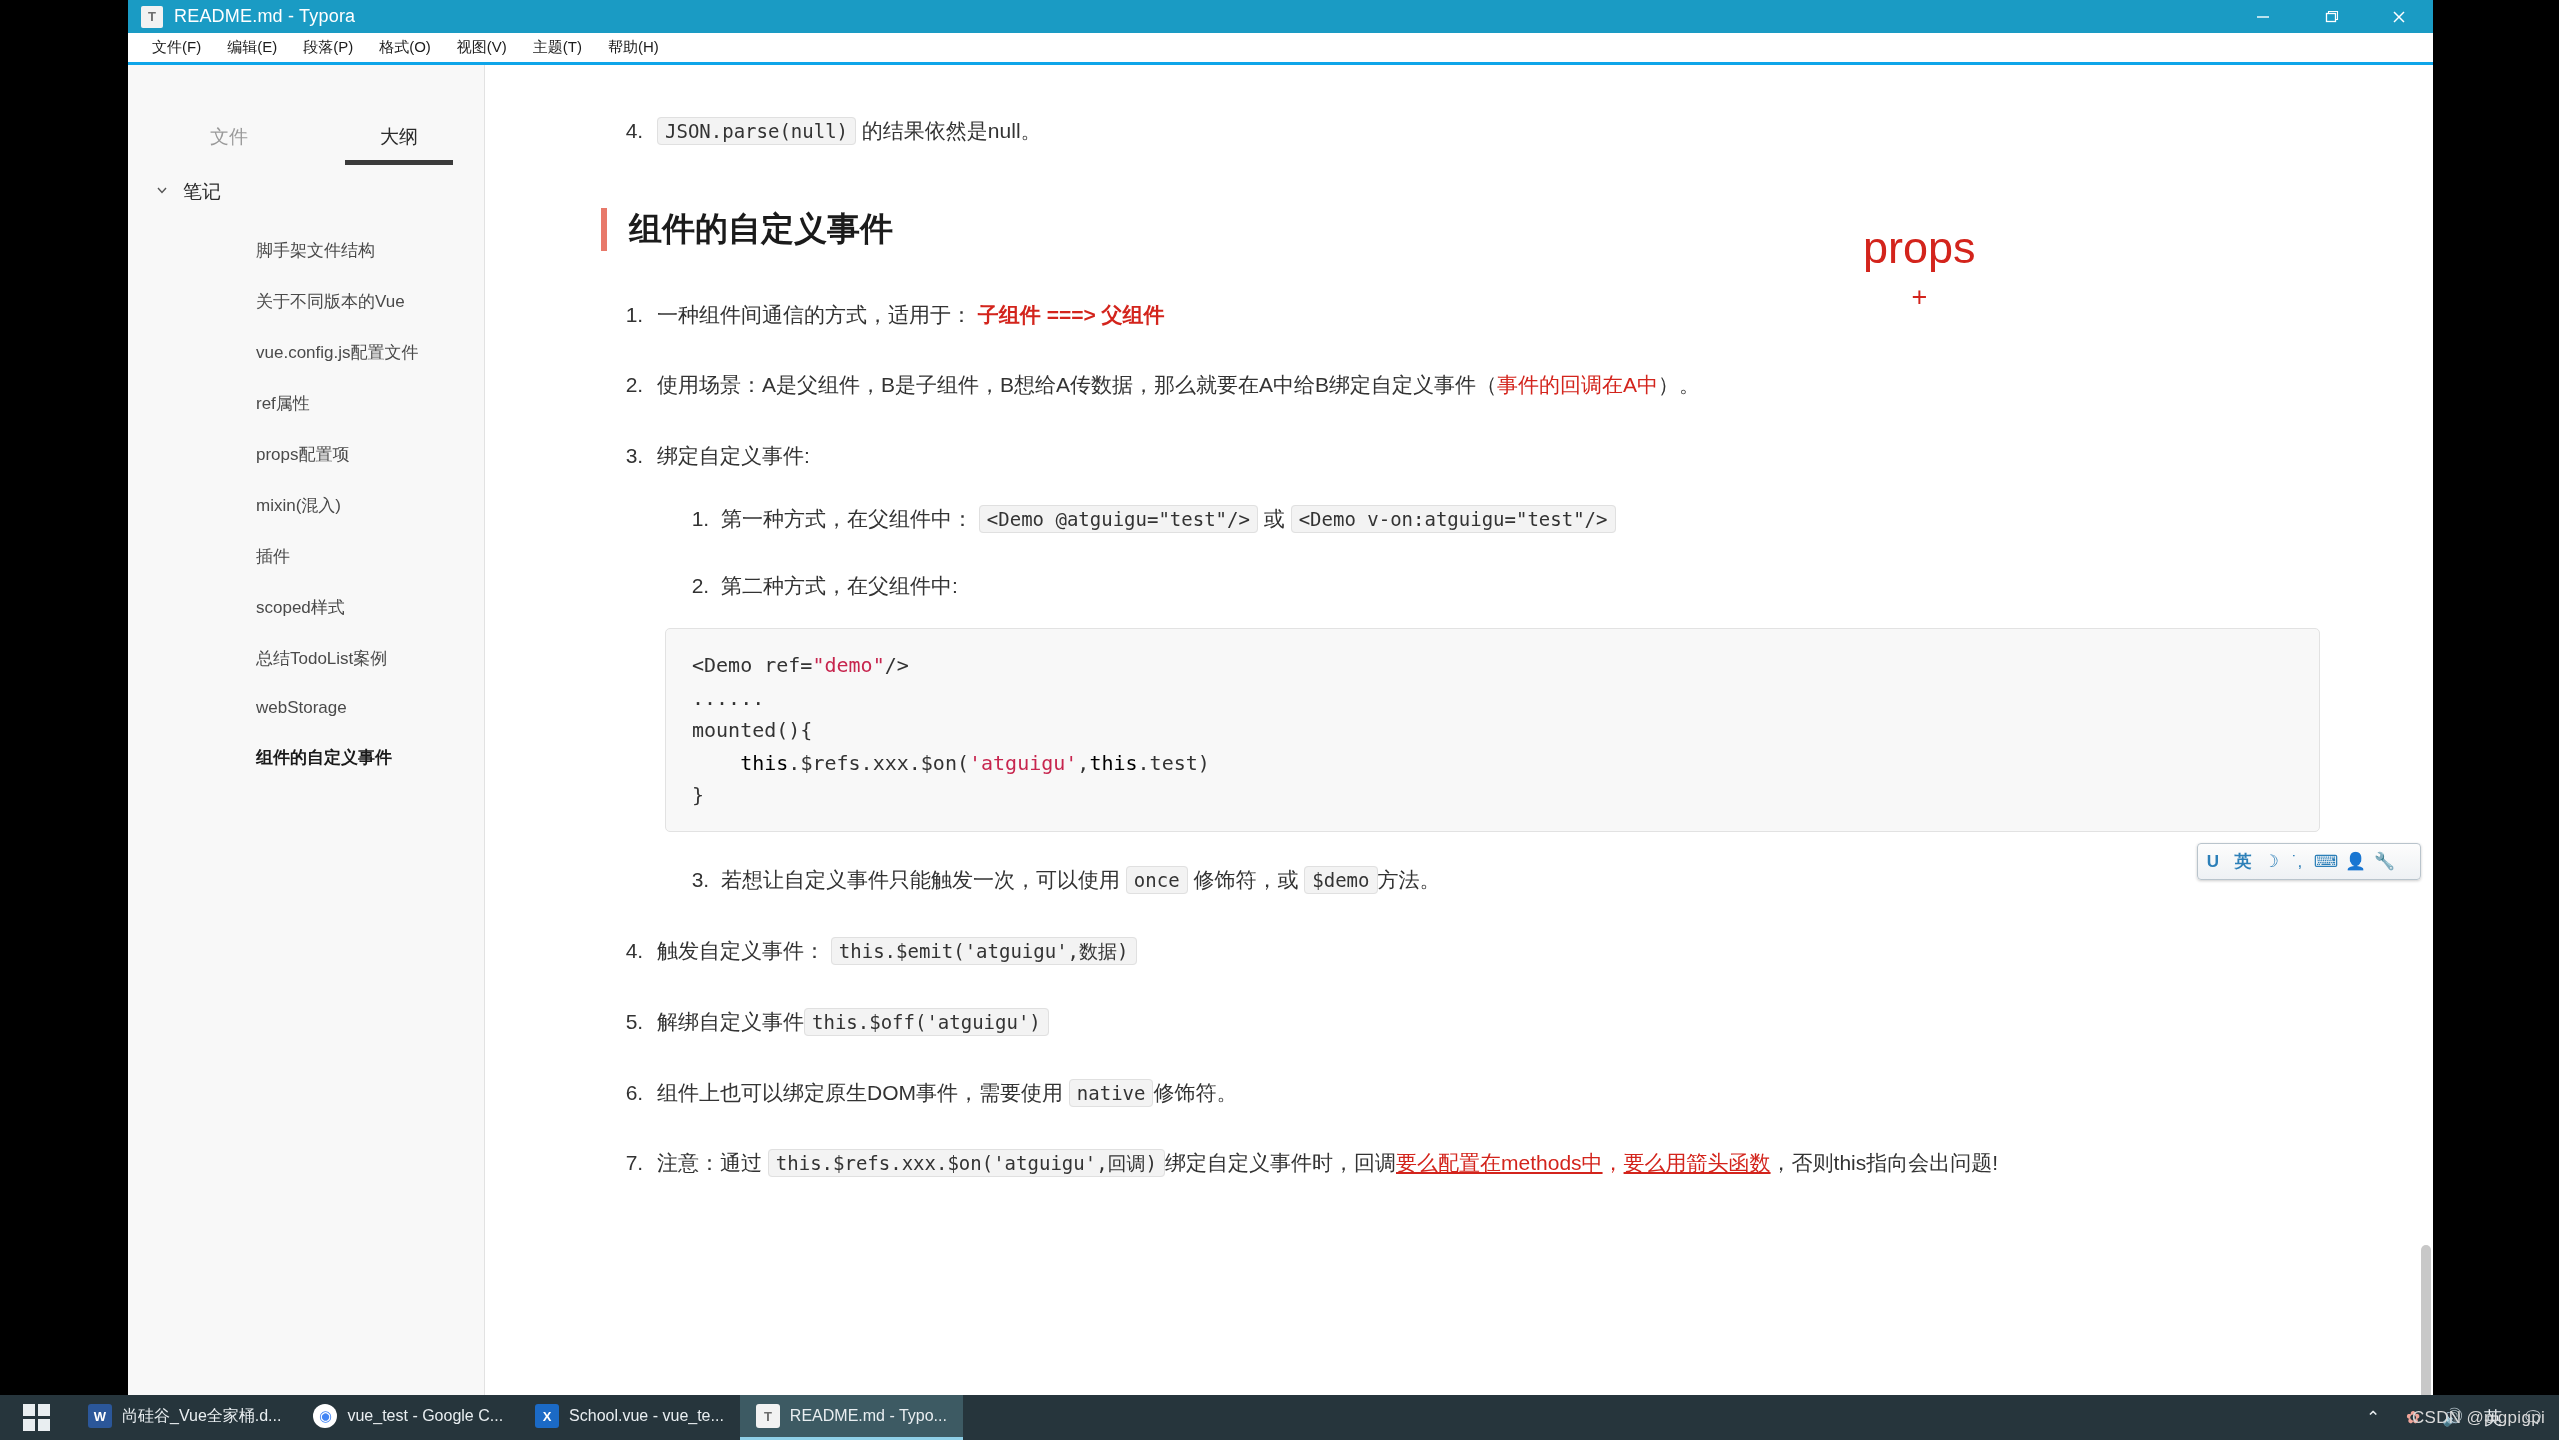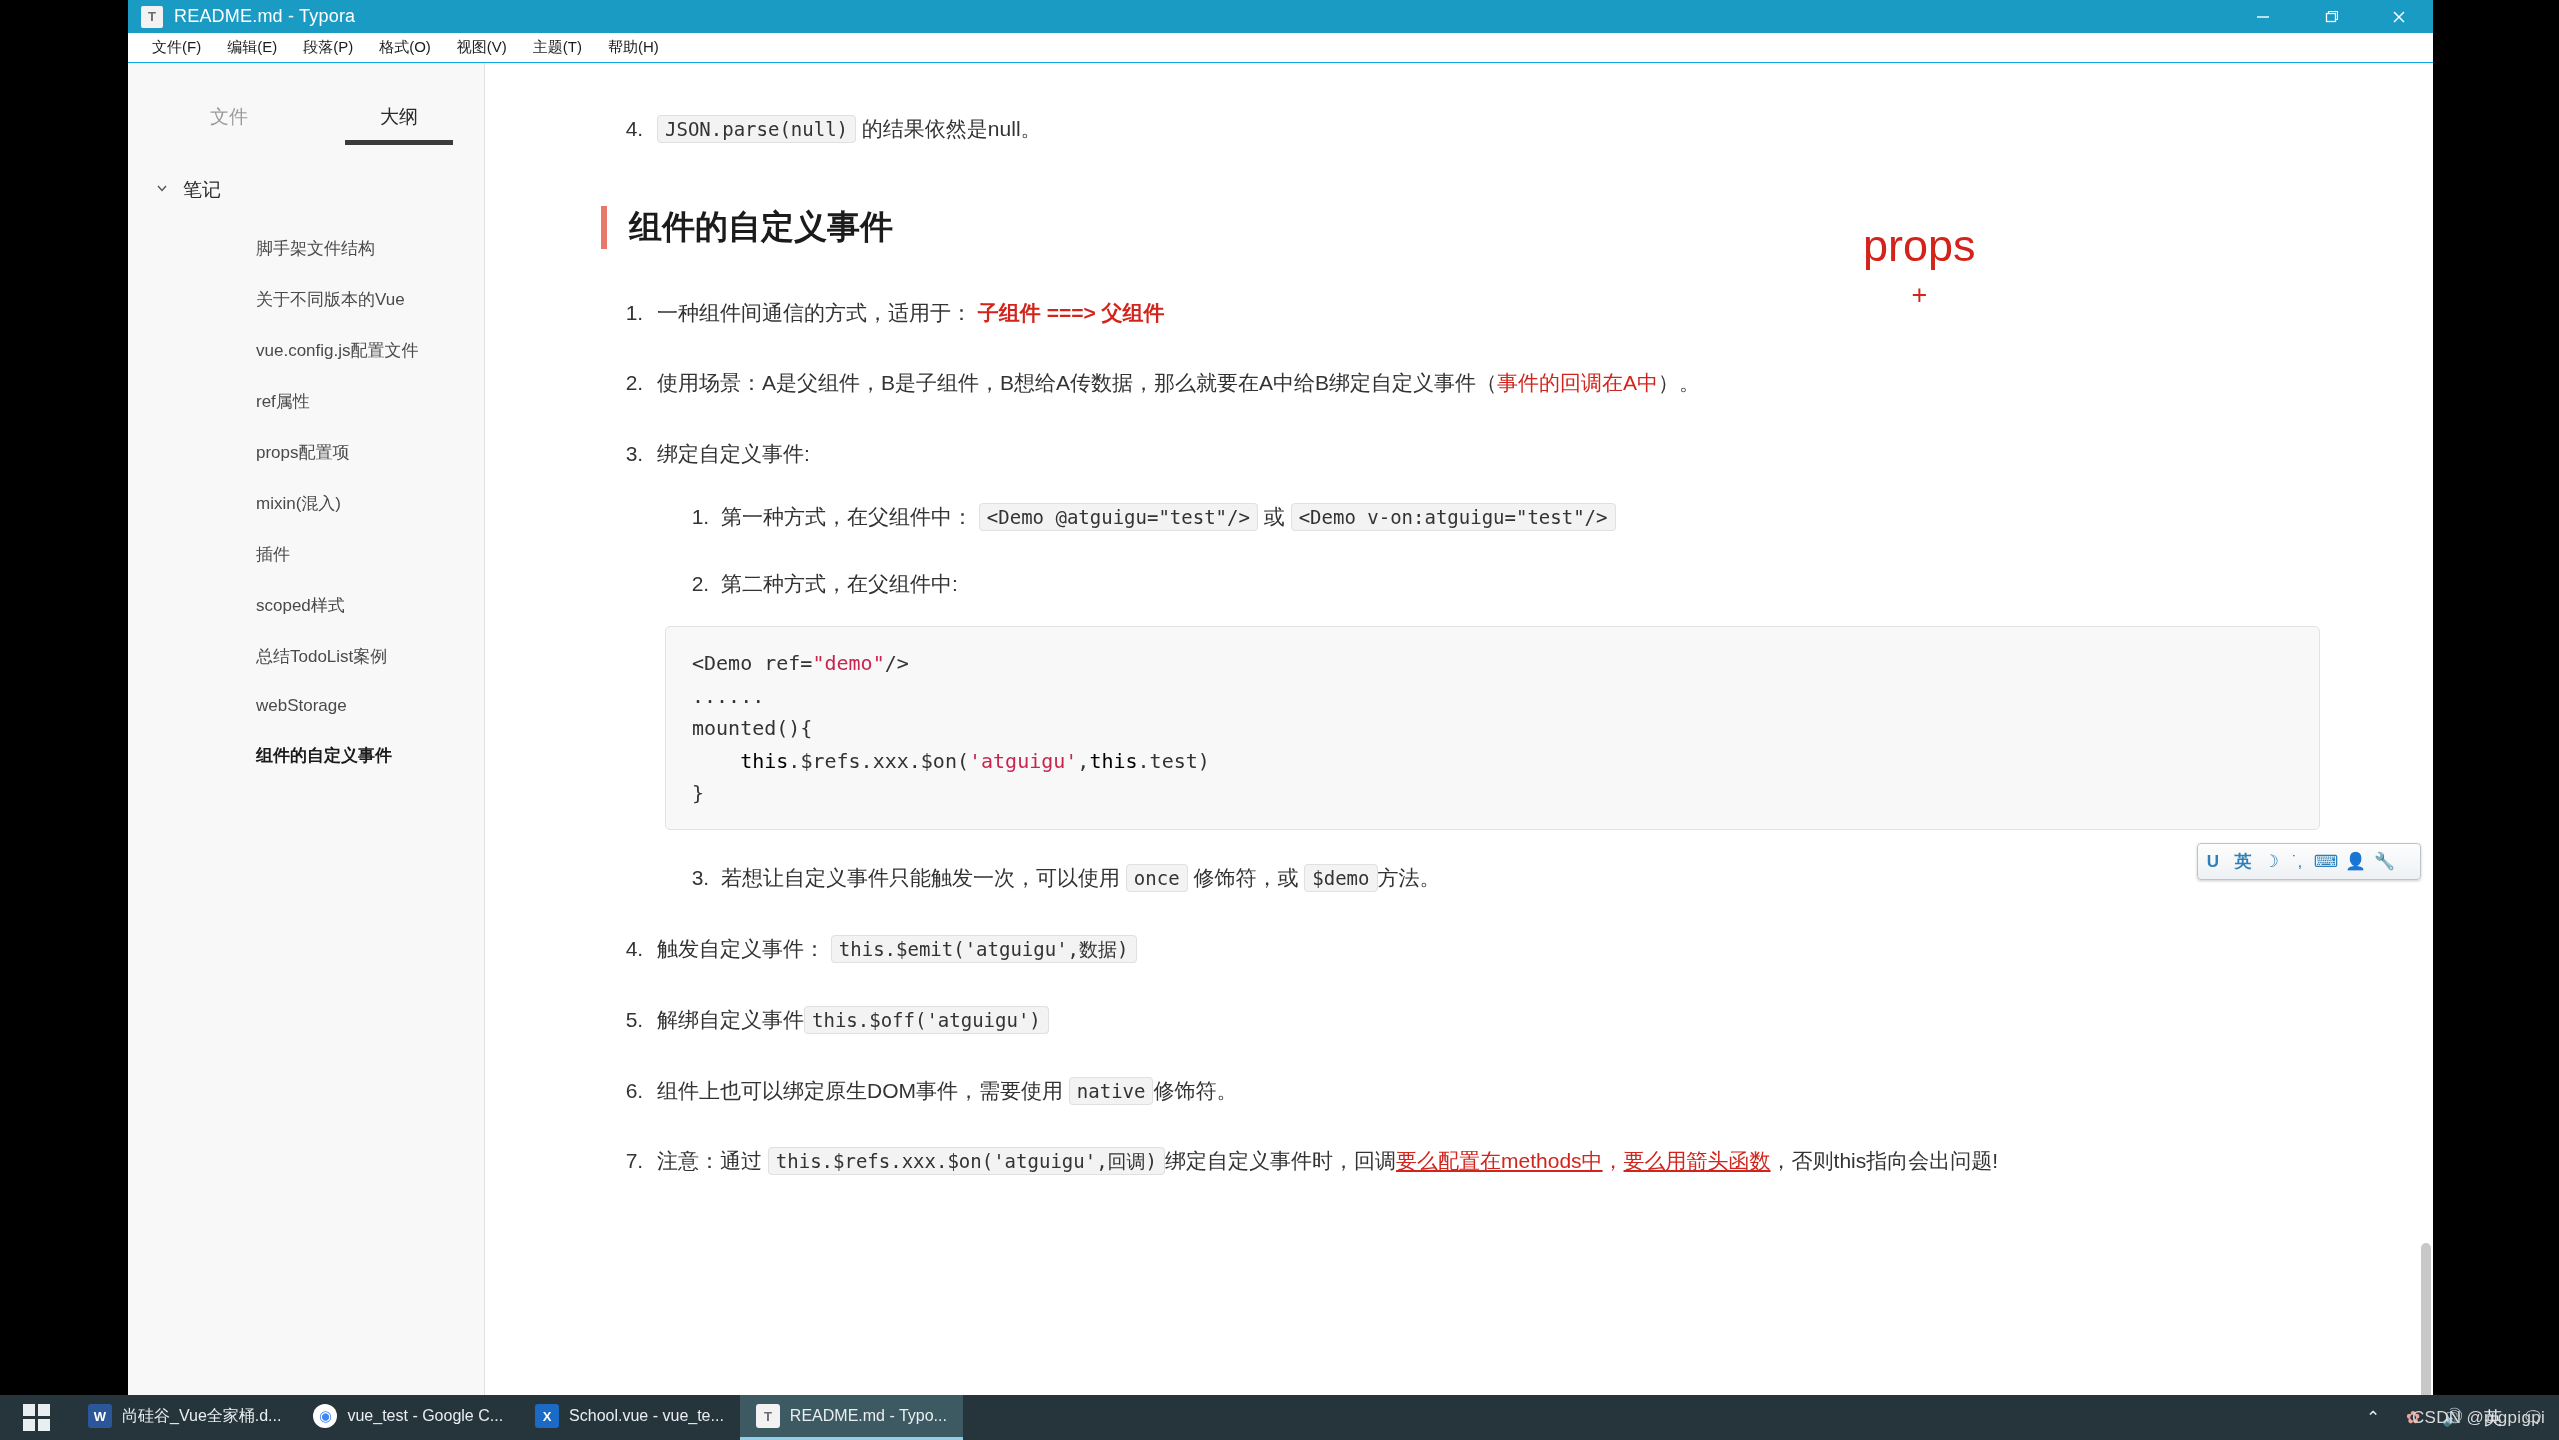--- a/index.html
+++ b/index.html
@@ -34,7 +34,7 @@
 
   .menubar{
     height:29px;flex:0 0 29px;background:#fff;display:flex;align-items:center;
-    padding-left:11px;border-bottom:1px solid #0ea5e9;
+    padding-left:11px;border-bottom:3px solid #0ea5e9;
   }
   .menu-item{
     font-size:15px;color:#1c1c1c;padding:3px 13px;white-space:nowrap;

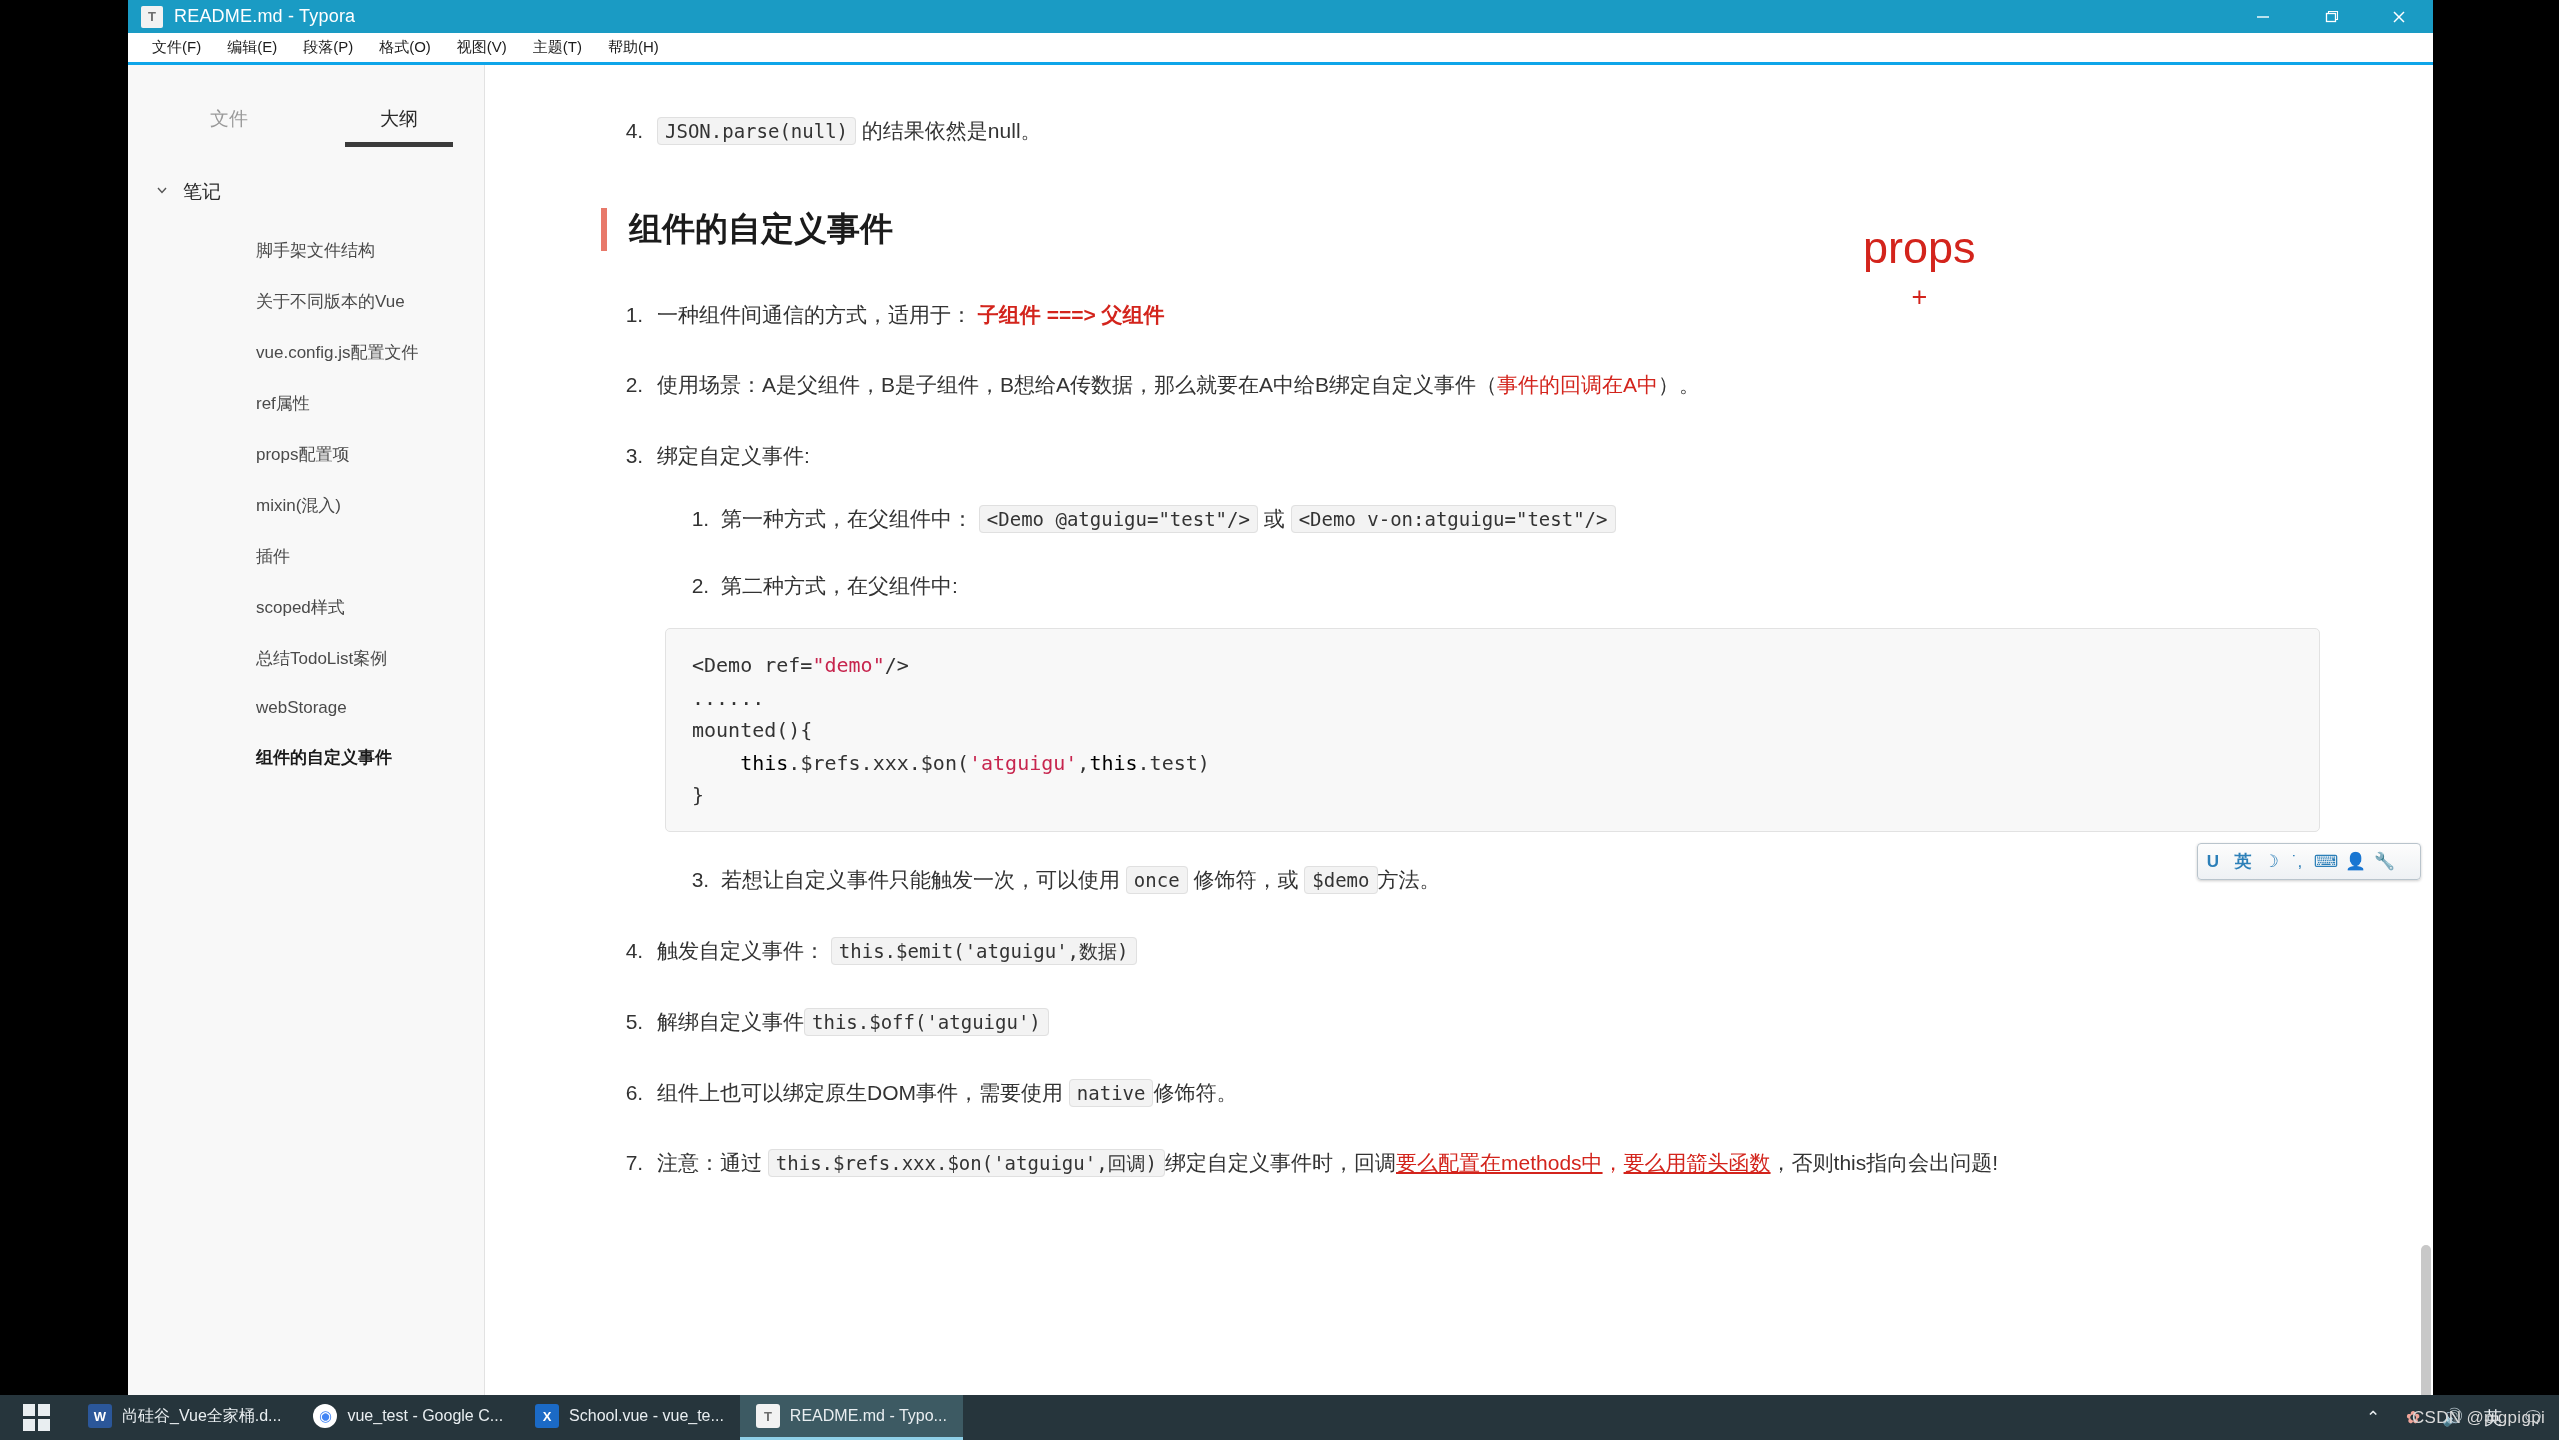--- a/index.html
+++ b/index.html
@@ -47,7 +47,7 @@
     width:356px;flex:0 0 356px;background:#f8f8f8;border-right:1px solid #e2e2e2;
     display:flex;flex-direction:column;position:relative;
   }
-  .side-tabs{display:flex;height:78px;align-items:center;padding-top:22px;padding-left:16px;}
+  .side-tabs{display:flex;height:78px;align-items:flex-end;padding-top:22px;padding-left:16px;}
   .side-tab{
     flex:1;text-align:center;font-size:19px;color:#9a9a9a;position:relative;padding-bottom:15px;
   }

